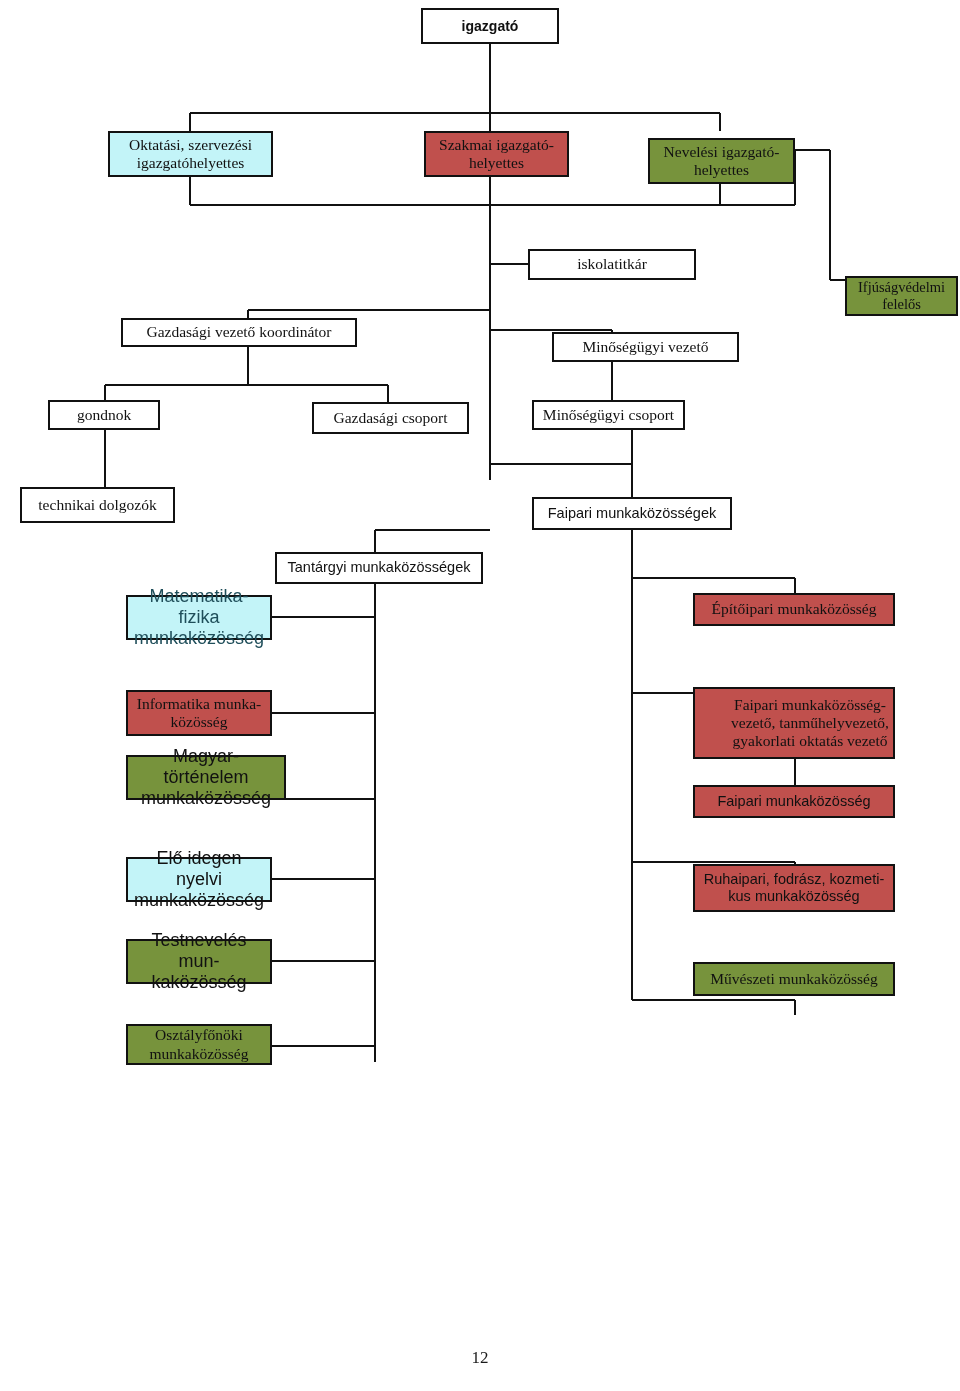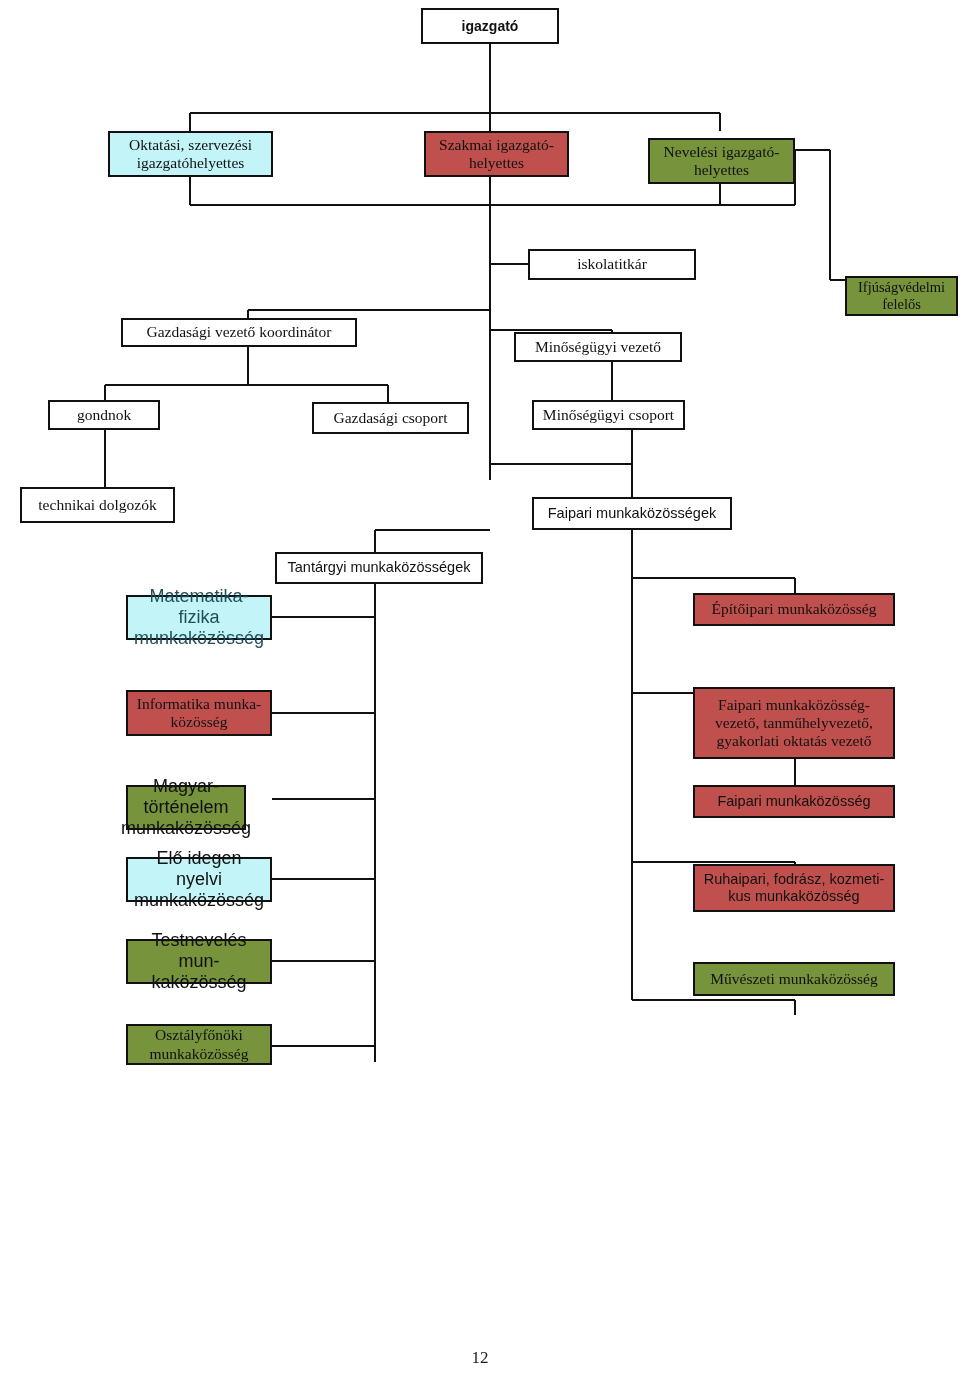--- a/index.html
+++ b/index.html
@@ -169,7 +169,7 @@
     <span class="lbl">Gazdasági vezető koordinátor</span>
   </div>
 
-  <div class="node fill-white f-serif sz-15 txt-dark" style="left:514px; top:332px; width:168px; height:30px;text-align:center;">
+  <div class="node fill-white f-serif sz-15 txt-dark" style="left:552px; top:332px; width:187px; height:30px;text-align:center;">
     <span class="lbl">Minőségügyi vezető</span>
   </div>
 

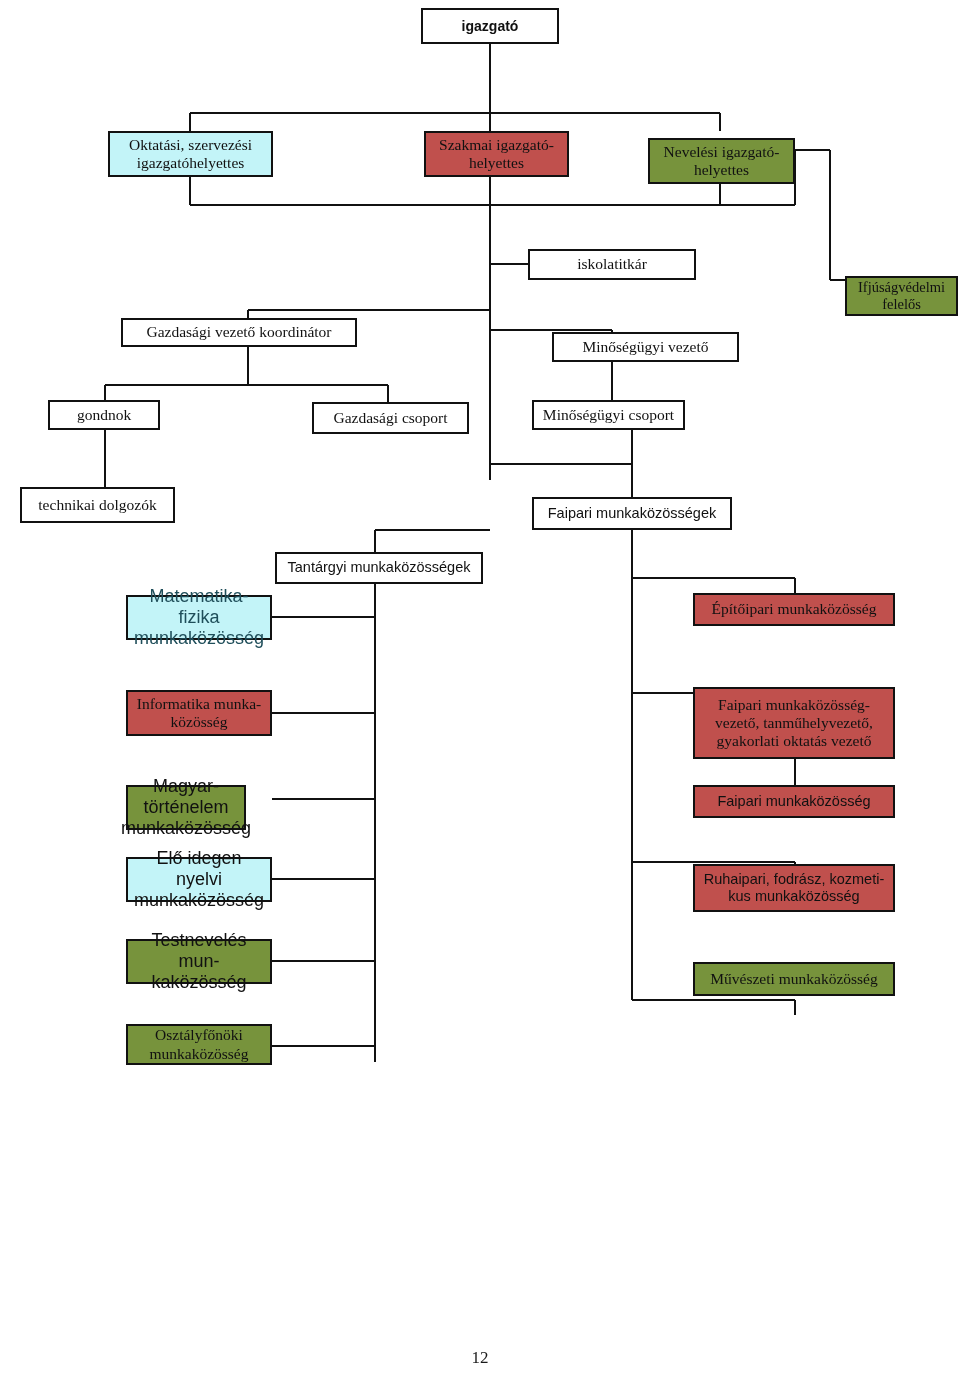--- a/index.html
+++ b/index.html
@@ -235,7 +235,7 @@
     <span class="lbl">Építőipari munkaközösség</span>
   </div>
 
-  <div class="node fill-red f-serif sz-15 txt-dark" style="left:693px; top:687px; width:202px; height:72px;">
+  <div class="node fill-red f-serif sz-15 txt-dark" style="left:693px; top:687px; width:202px; height:72px;justify-content:flex-end;">
     <span class="lbl">Faipari munkaközösség-
 vezető, tanműhelyvezető,
 gyakorlati oktatás vezető</span>

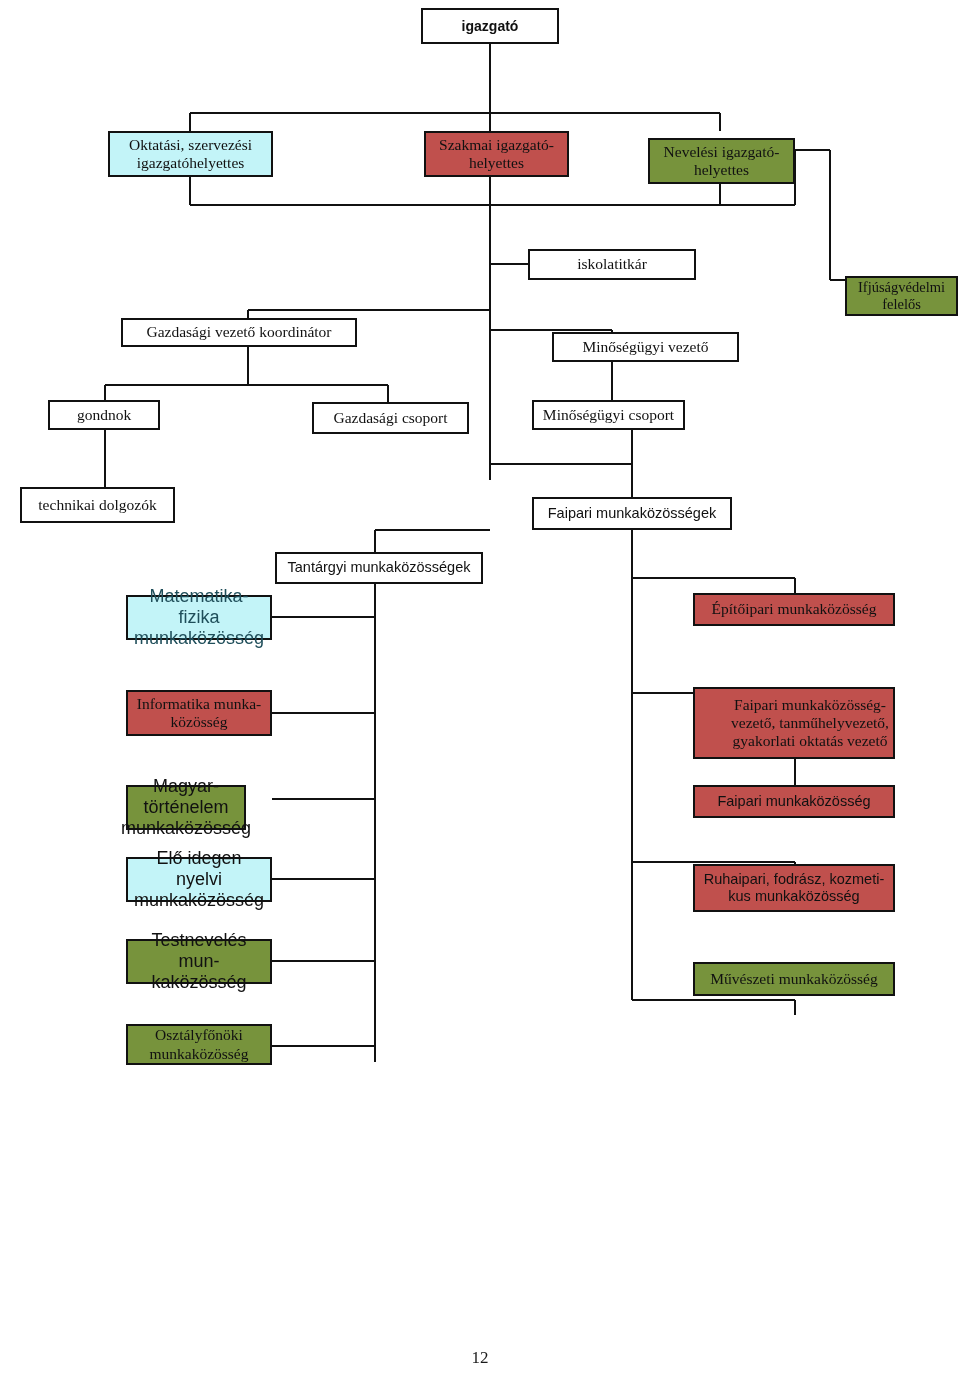--- a/index.html
+++ b/index.html
@@ -210,7 +210,7 @@
 közösség</span>
   </div>
 
-  <div class="node fill-green f-sans sz-13 txt-dark" style="left:126px; top:785px; width:120px; height:45px;">
+  <div class="node fill-green f-sans sz-13 txt-dark" style="left:126px; top:755px; width:160px; height:45px;">
     <span class="lbl">Magyar-történelem
 munkaközösség</span>
   </div>

